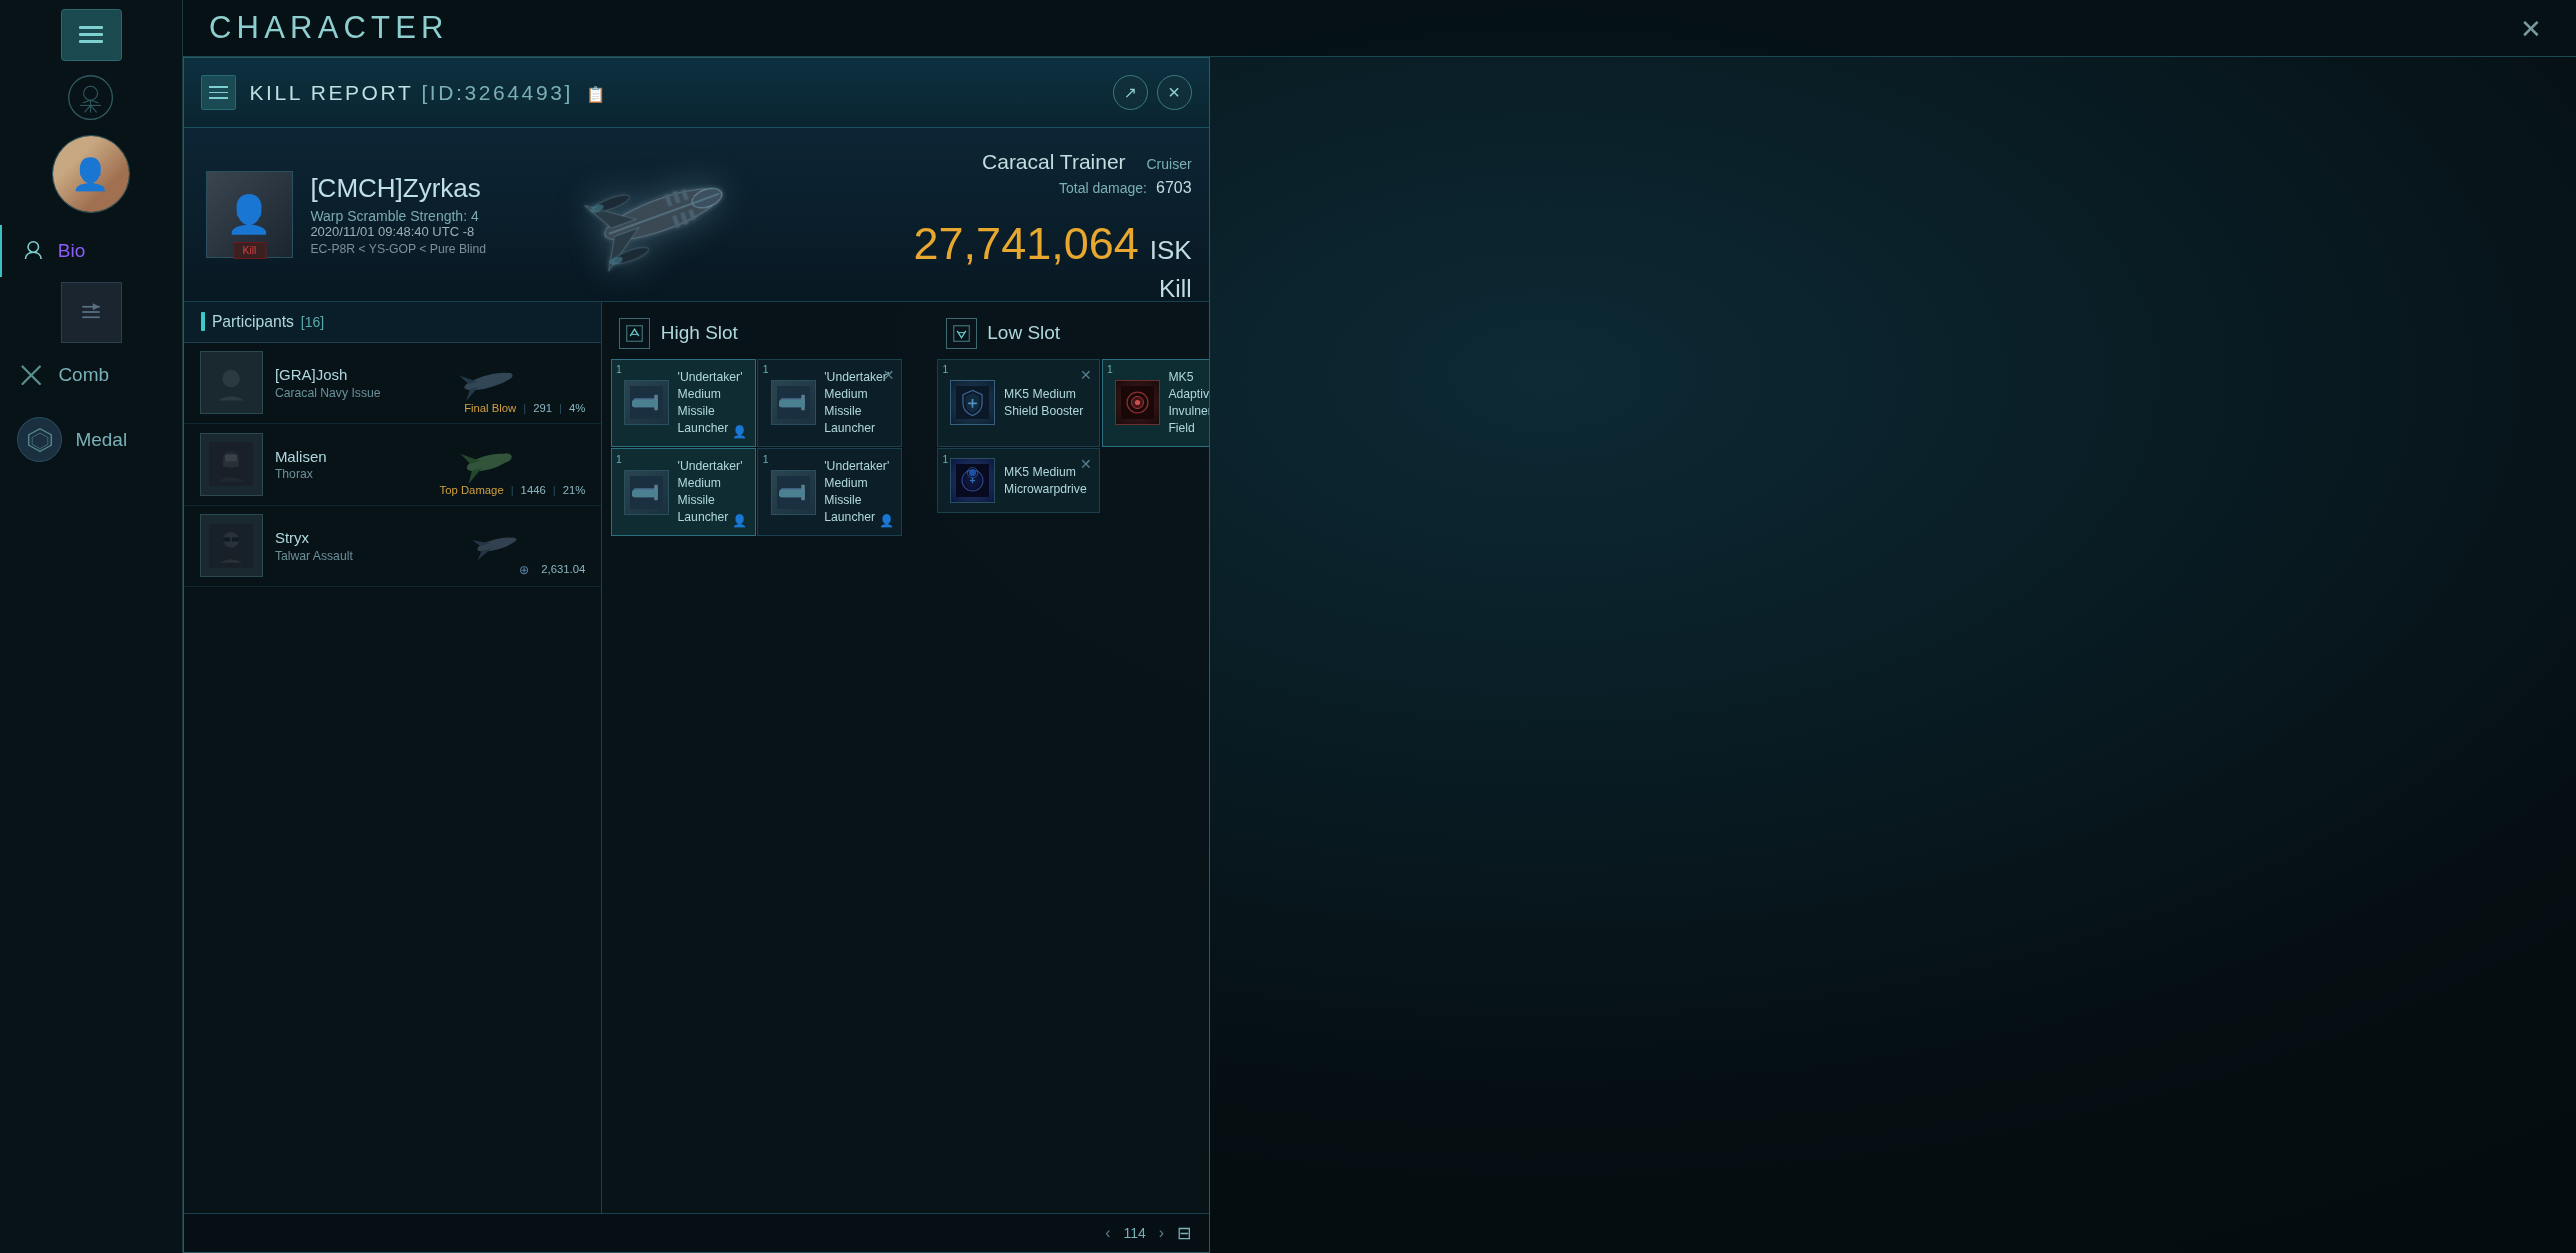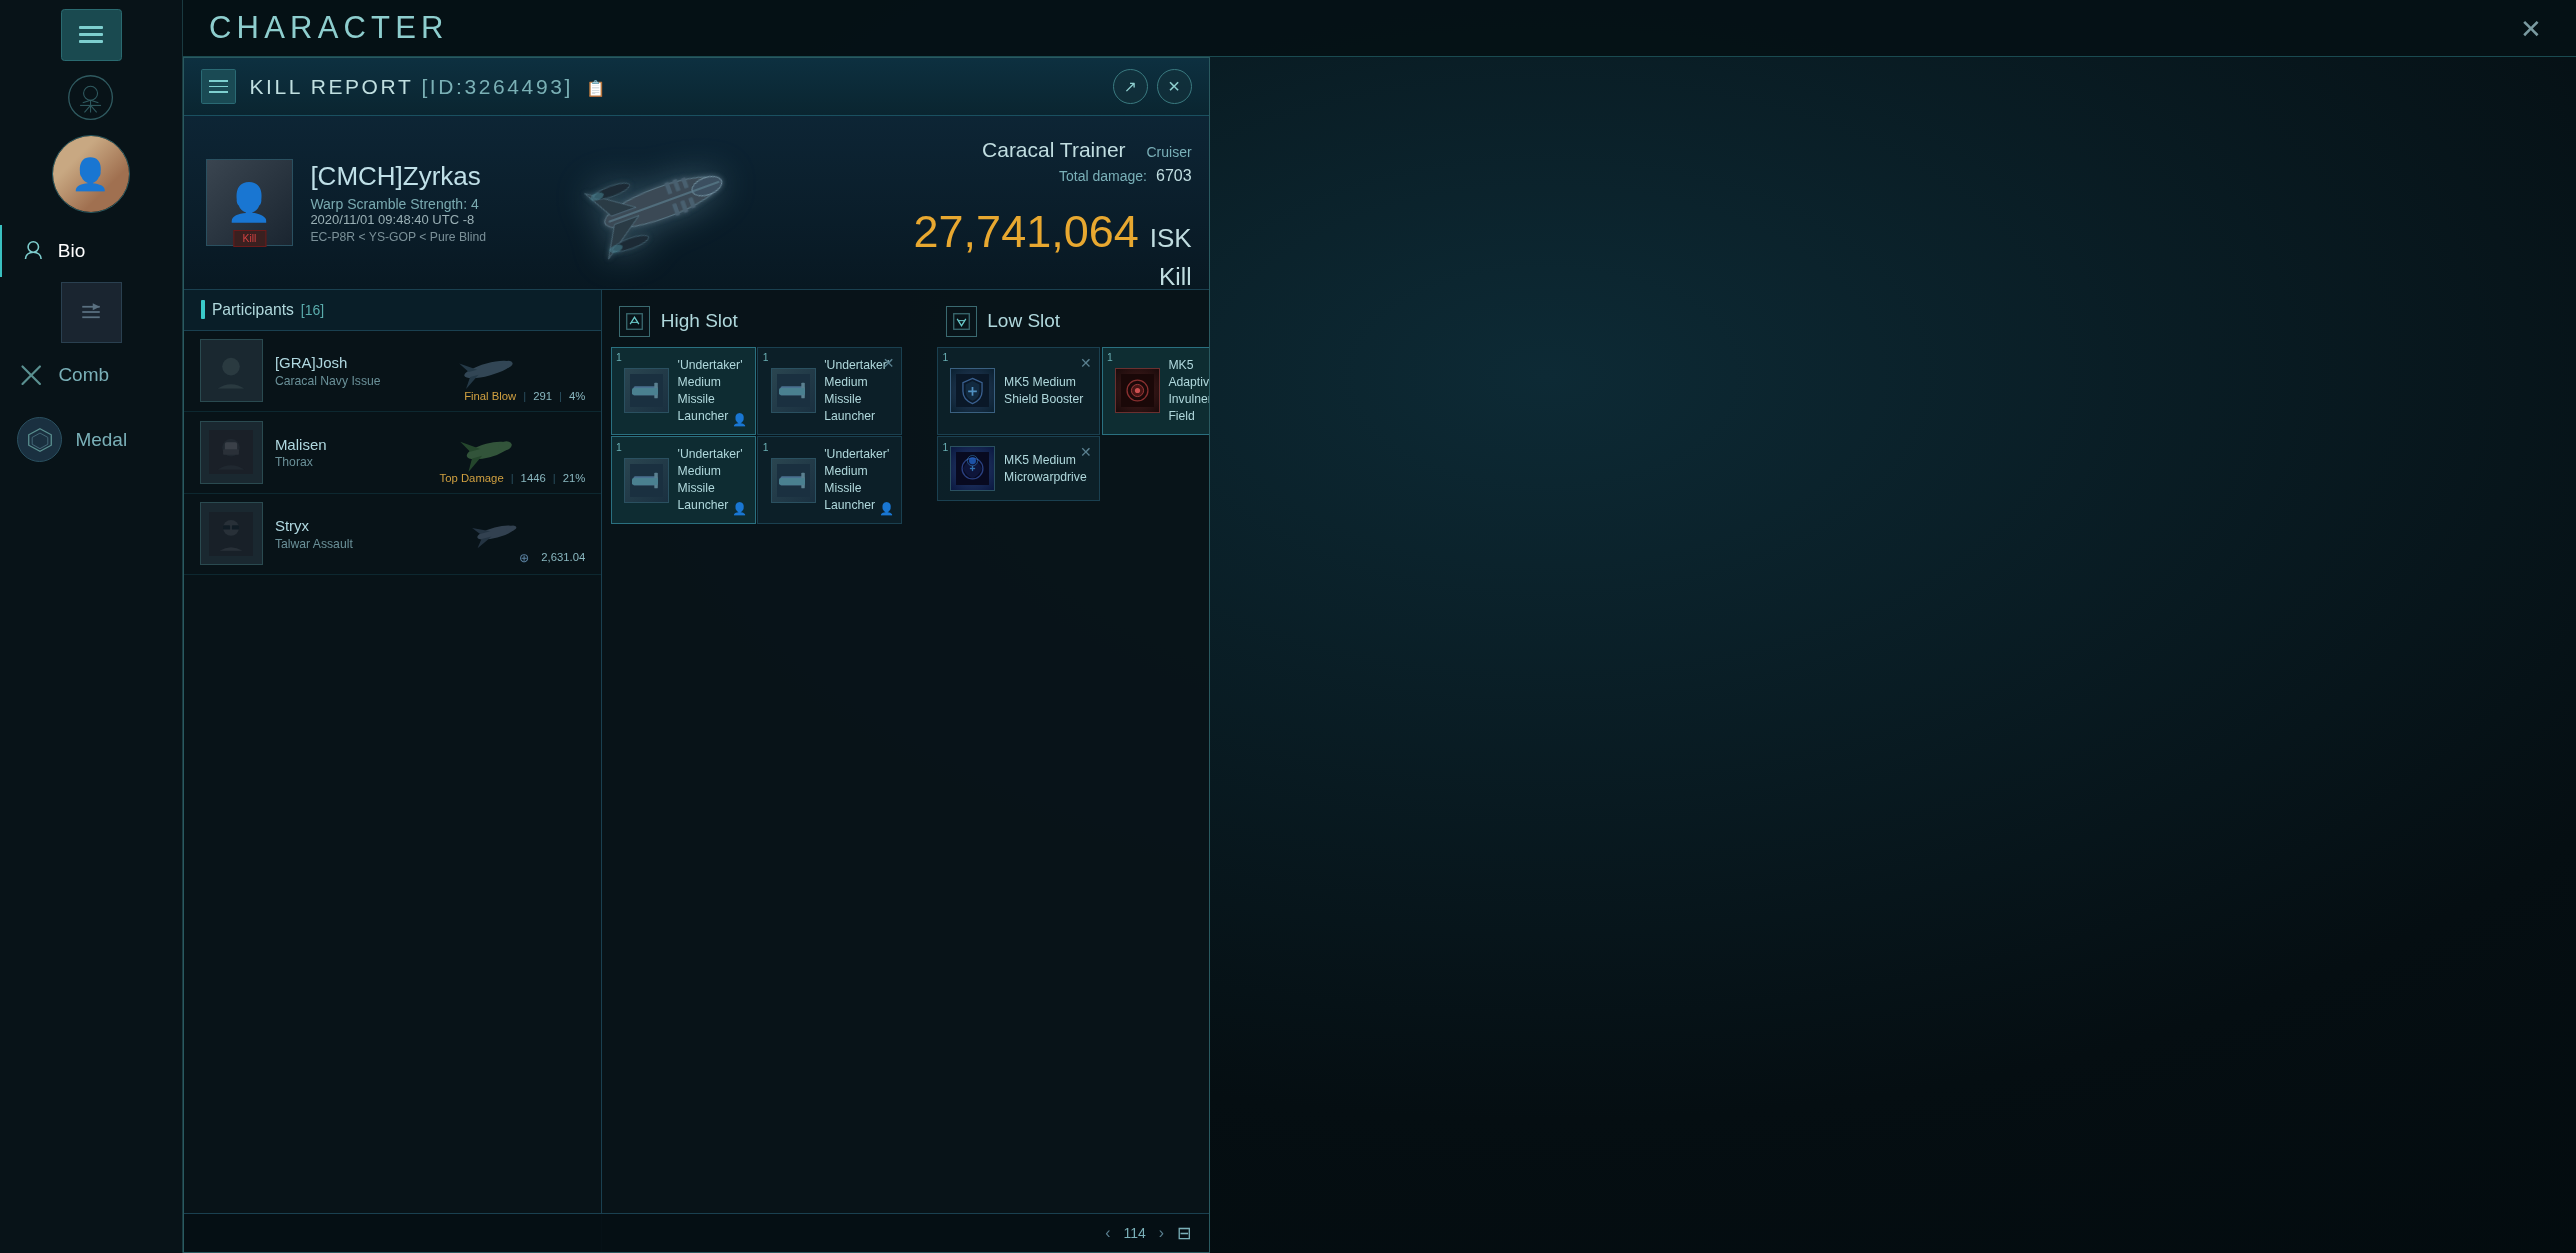--- a/index.html
+++ b/index.html
@@ -174,7 +174,7 @@
       background: linear-gradient(180deg, #0d3040 0%, #0a2530 100%);
       border-bottom: 1.7px solid #1a5060;
       padding: 0 17.4px;
-      height: 58px;
+      height: 70px;
       display: flex;
       align-items: center;
       gap: 13px;

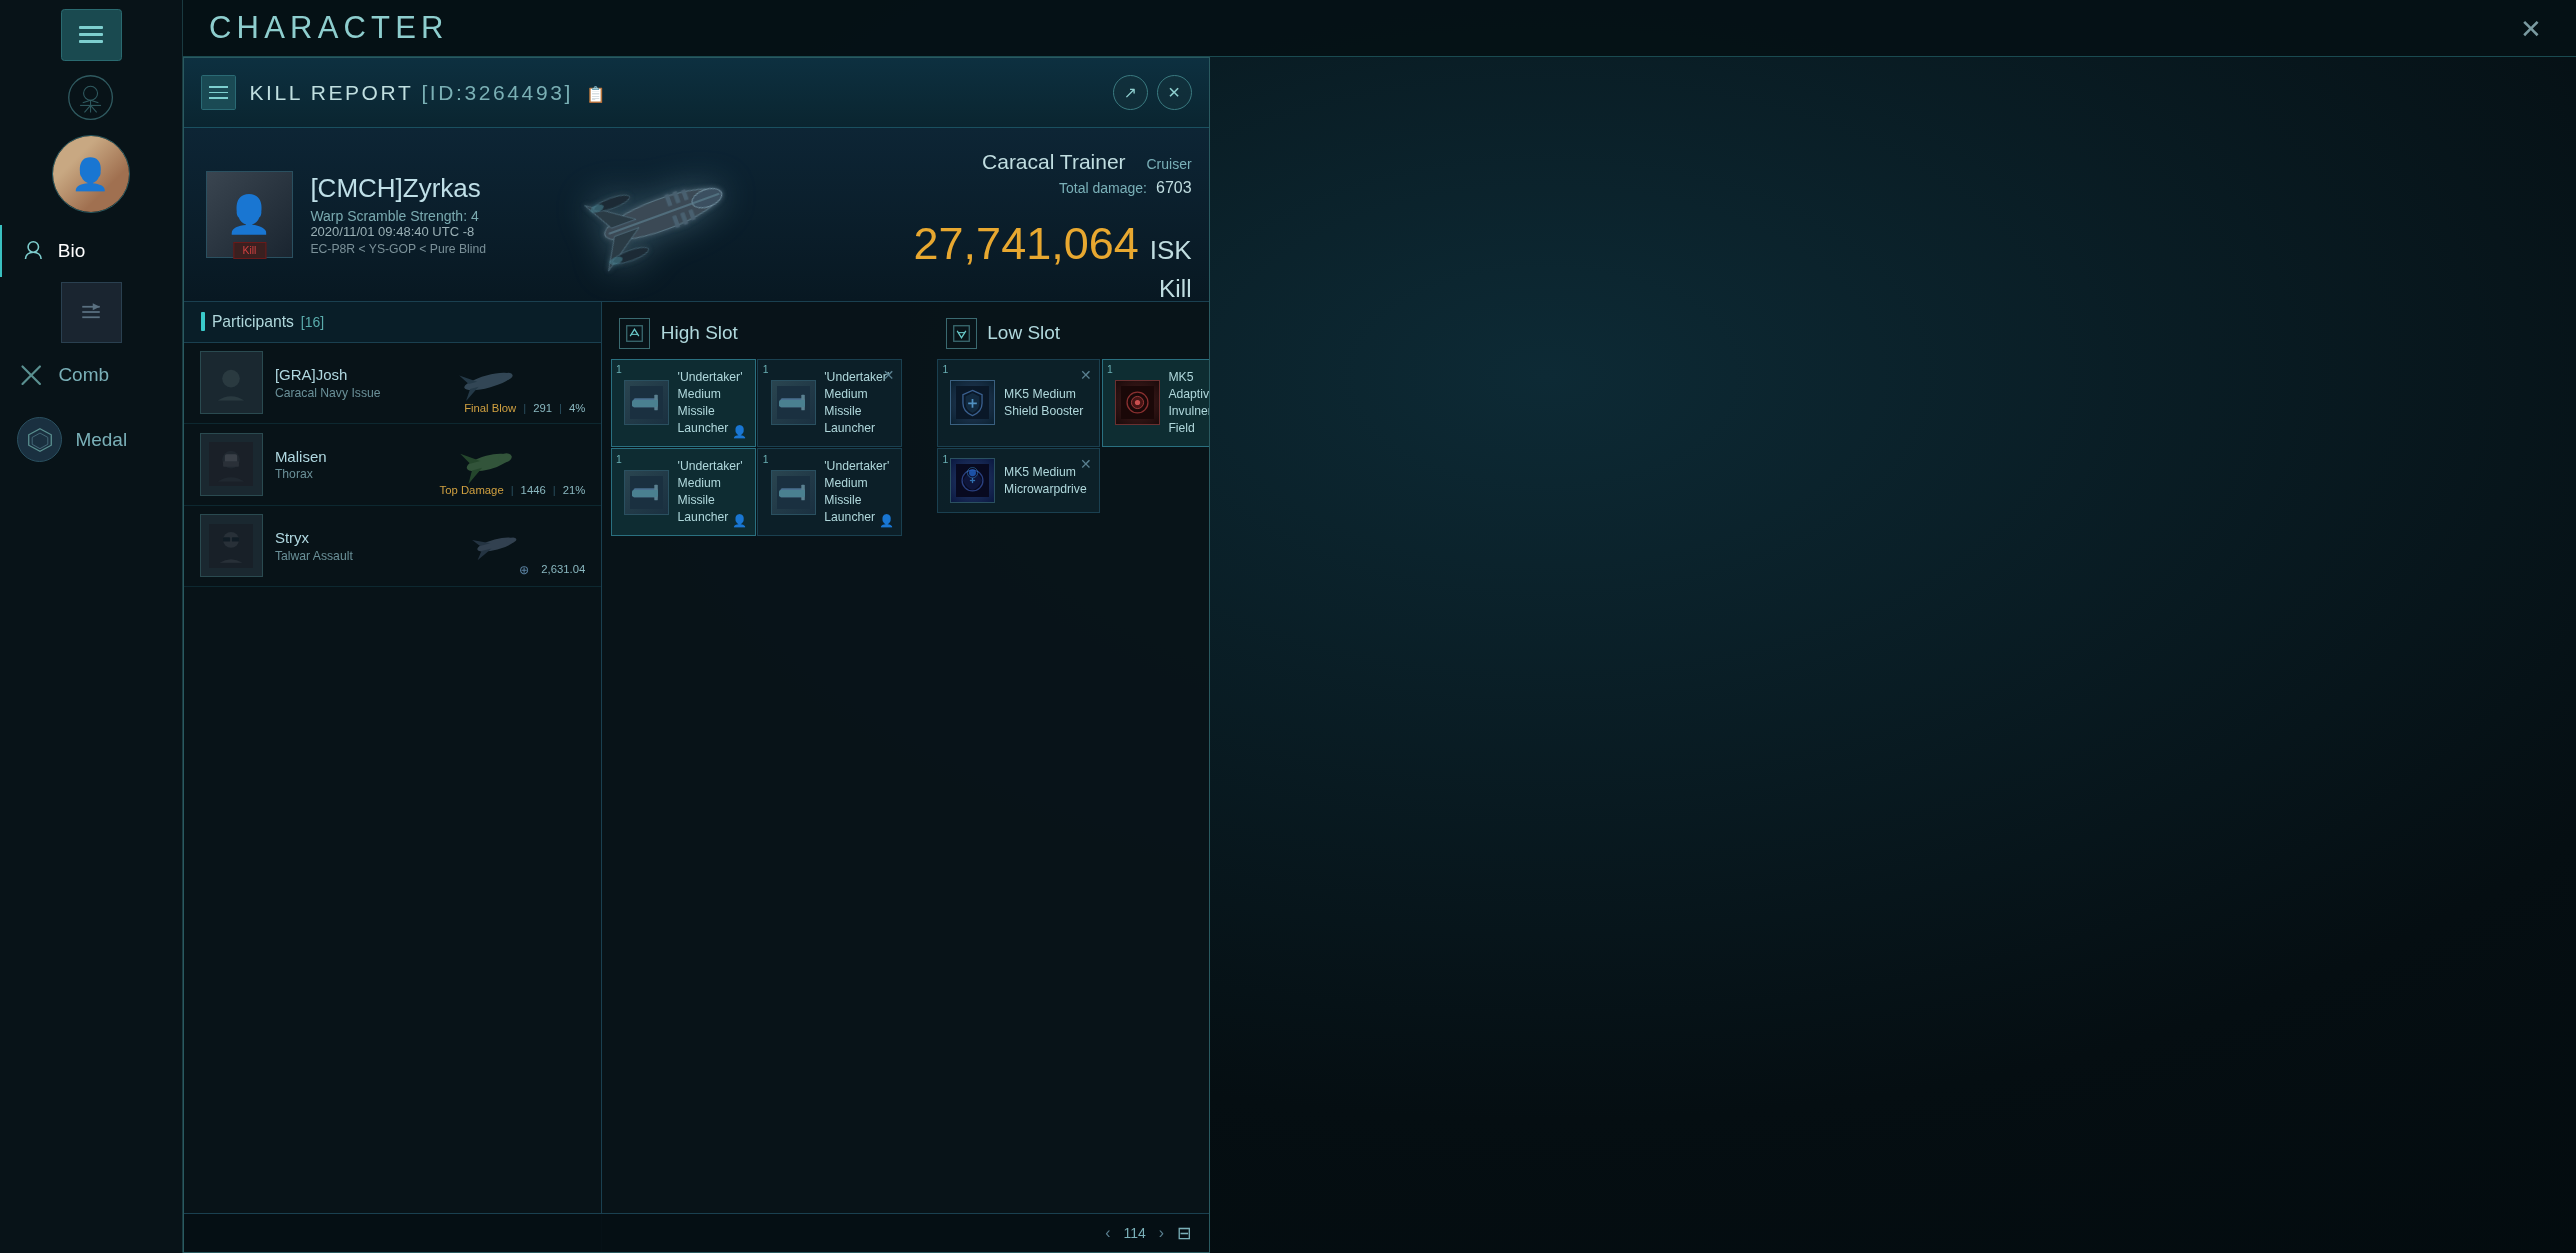--- a/index.html
+++ b/index.html
@@ -98,7 +98,7 @@
       border-left: 2.6px solid transparent;
     }
     .sidebar-item.active {
-      color: #ffffff;
+      color: #8b5cf6;
       border-left-color: #3ac0c0;
     }
     .sidebar-item-icon {

